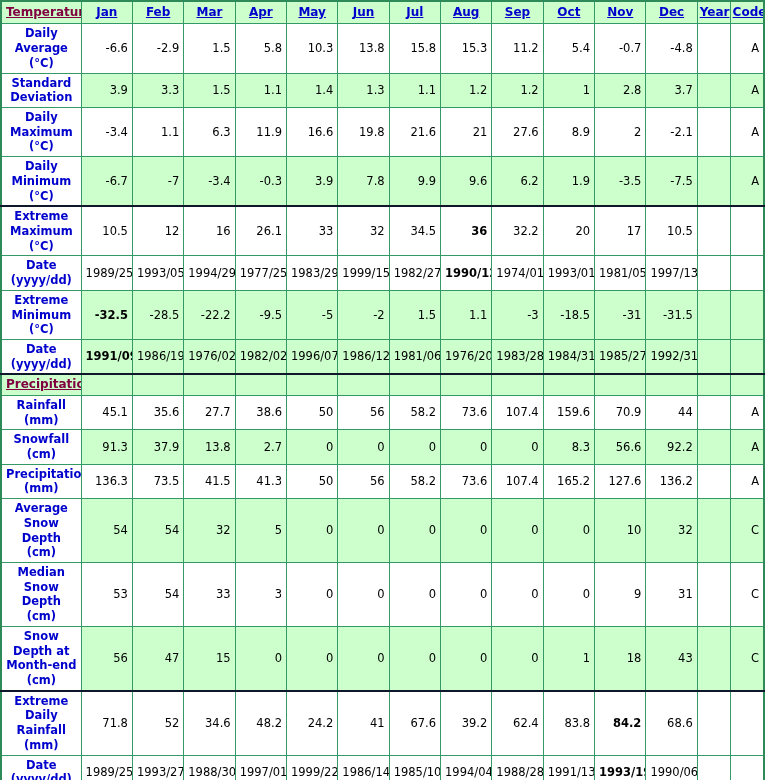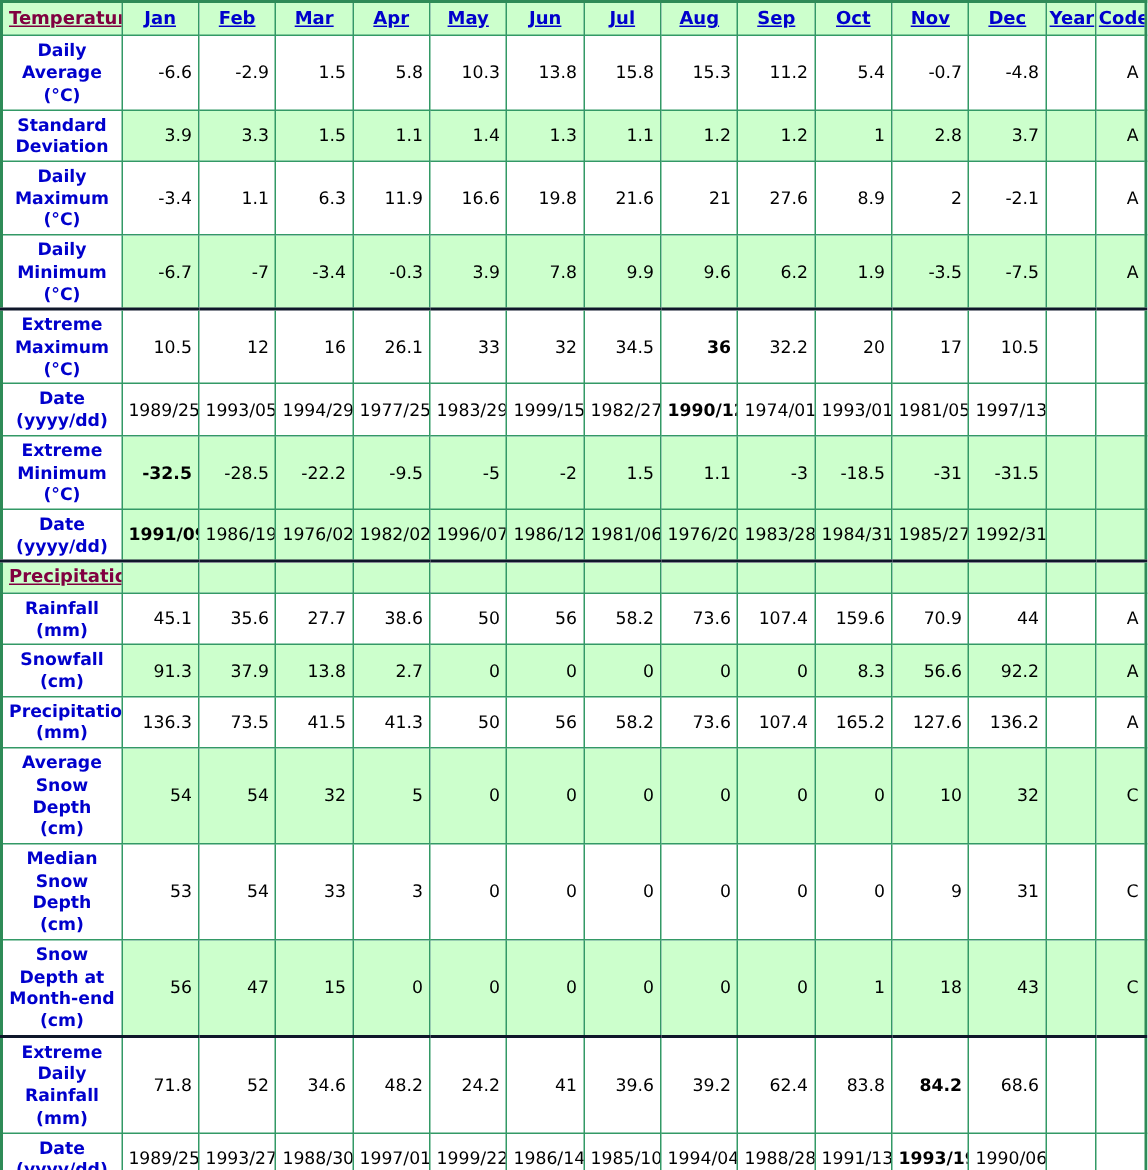--- a/index.html
+++ b/index.html
@@ -393,7 +393,7 @@
         <td class="val">48.2</td>
         <td class="val">24.2</td>
         <td class="val">41</td>
-        <td class="val">39.6</td>
+        <td class="val">67.6</td>
         <td class="val">39.2</td>
         <td class="val">62.4</td>
         <td class="val">83.8</td>

